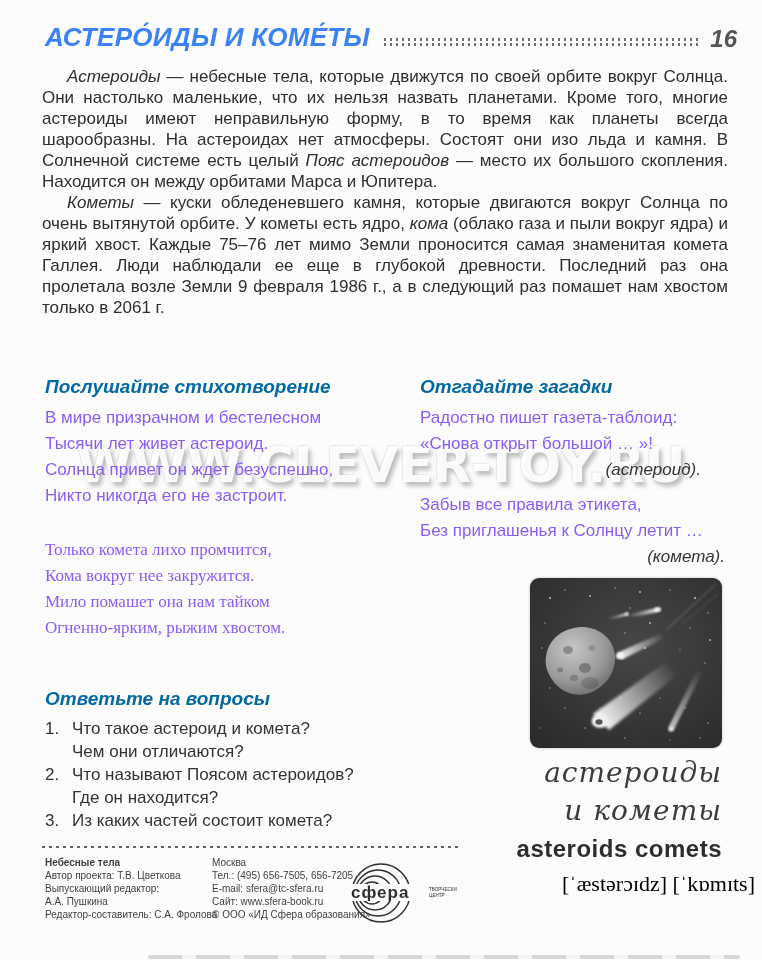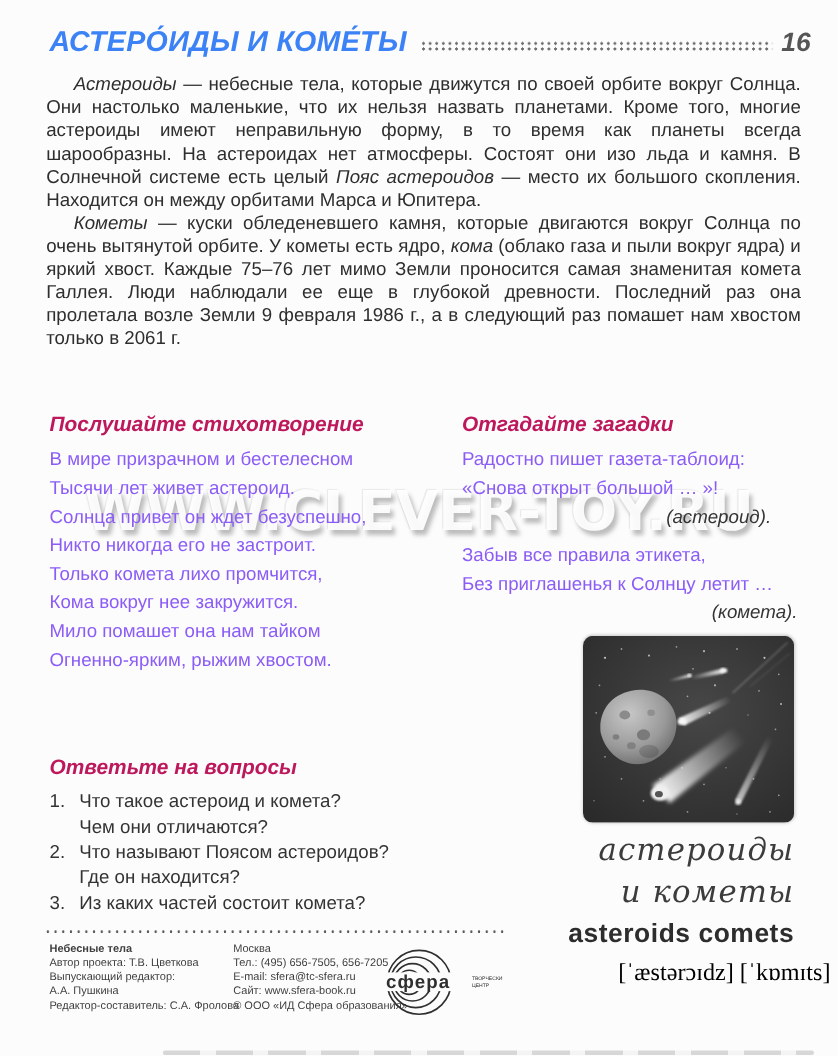--- a/index.html
+++ b/index.html
@@ -21,7 +21,7 @@
   .intro p { margin:0; text-indent:25px; }
   .it { font-style:italic; }
   
-  .sec-h { font-style:italic; font-weight:bold; font-size:19px; color:#be185d; margin:0 0 7px 0; }
+  .sec-h { font-style:italic; font-weight:bold; font-size:19px; color:#0369a1; margin:0 0 7px 0; }
   .col-left  { position:absolute; left:45px;  top:376px; width:368px; z-index:2; }
   .col-right { position:absolute; left:420px; top:376px; width:307px; z-index:2; }
   .pline { font-size:17px; line-height:26px; color:#8b5cf6; }

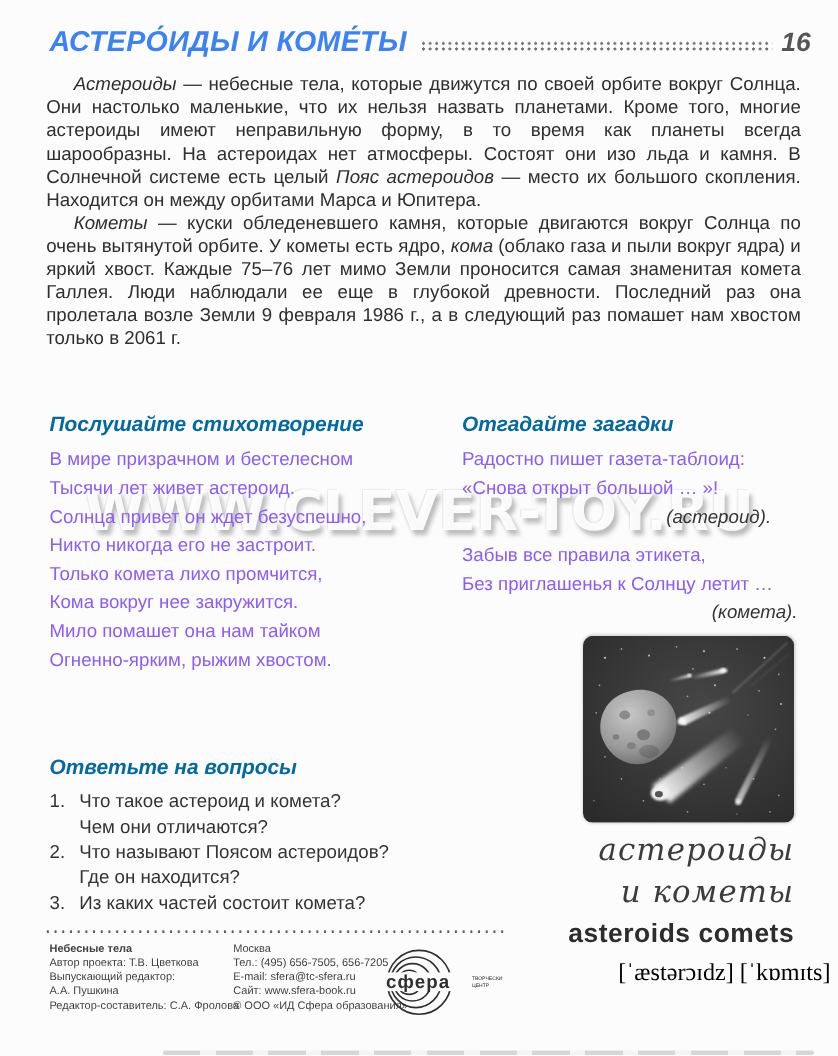--- a/index.html
+++ b/index.html
@@ -25,7 +25,7 @@
   .col-left  { position:absolute; left:45px;  top:376px; width:368px; z-index:2; }
   .col-right { position:absolute; left:420px; top:376px; width:307px; z-index:2; }
   .pline { font-size:17px; line-height:26px; color:#8b5cf6; }
-  .stanza2 { margin-top:0; }
+  .stanza2 { margin-top:28px;font-family:Liberation Serif, serif; }
   .answer { font-style:italic; text-align:right; font-size:17px; line-height:26px; color:#343434; }
   .a1 { padding-right:26px; margin-bottom:9px;text-align:right; }
   .a2 { padding-right:2px; }

